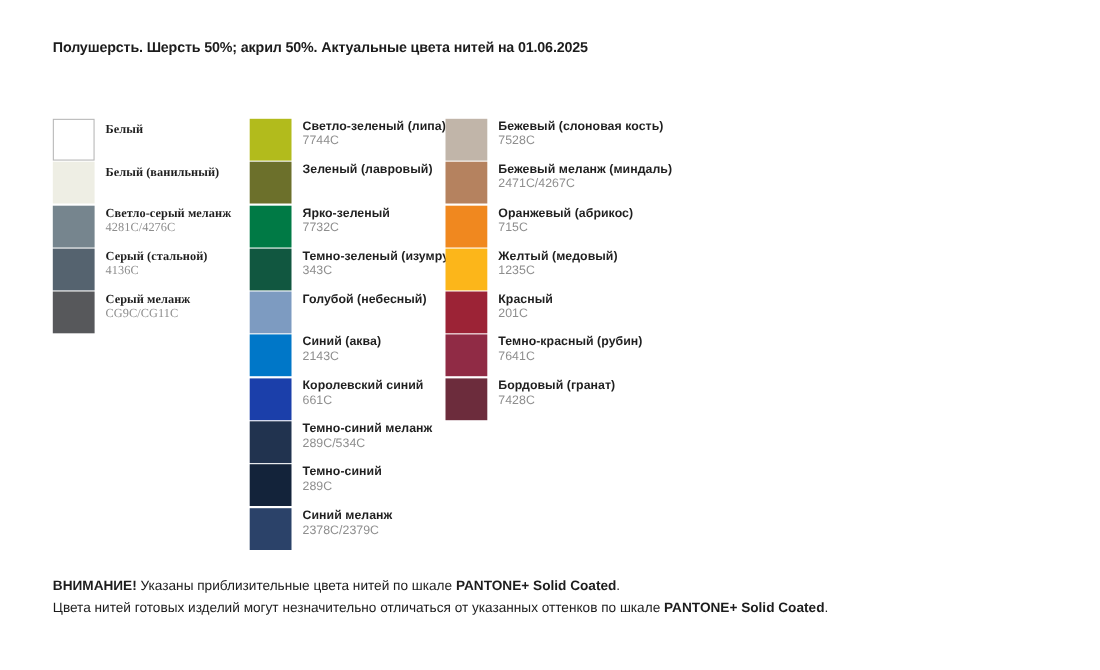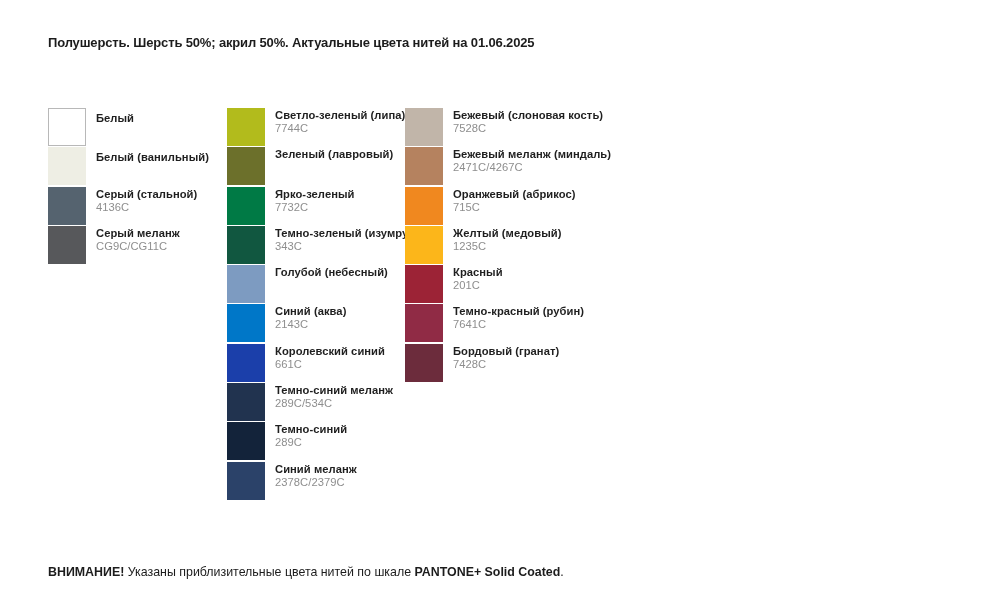--- a/index.html
+++ b/index.html
@@ -47,7 +47,7 @@
     position: absolute;
     top: 0;
   }
-  .col-1 { left: 48px;  width: 180px; }
+  .col-1 { left: 48px;  width: 180px; font-family: Liberation Serif, serif; }
   .col-2 { left: 227px; width: 178px; }
   .col-3 { left: 405px; width: 200px; }
 

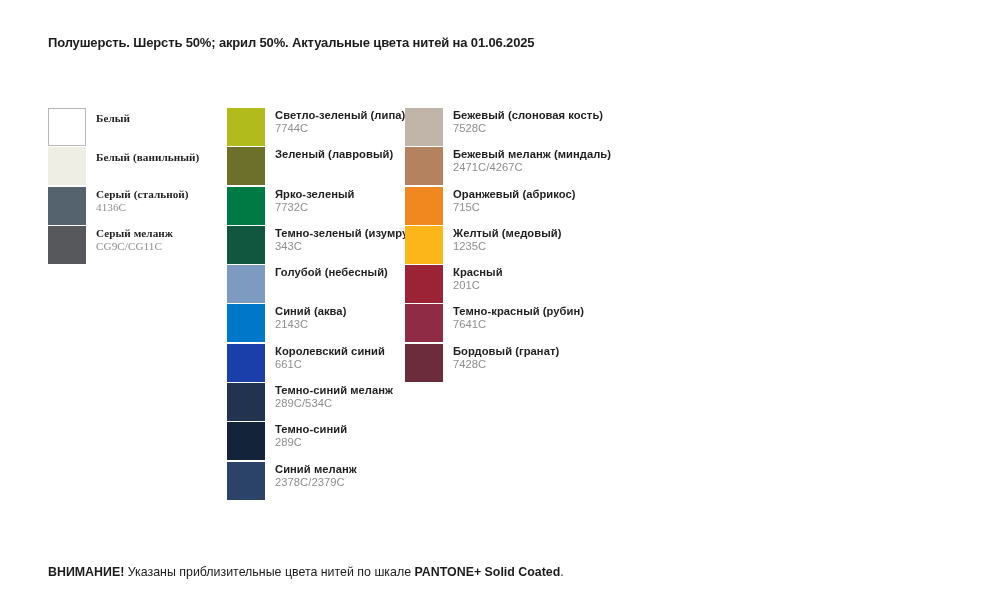--- a/index.html
+++ b/index.html
@@ -129,6 +129,13 @@
           </div>
         </div>
         <div class="swatch-row">
+          <div class="swatch" style="background: rgb(118, 133, 142);"></div>
+          <div class="labels double">
+            <div class="name">Светло-серый меланж</div>
+            <div class="code">4281C/4276C</div>
+          </div>
+        </div>
+        <div class="swatch-row">
           <div class="swatch" style="background: rgb(85, 99, 111);"></div>
           <div class="labels double">
             <div class="name">Серый (стальной)</div>

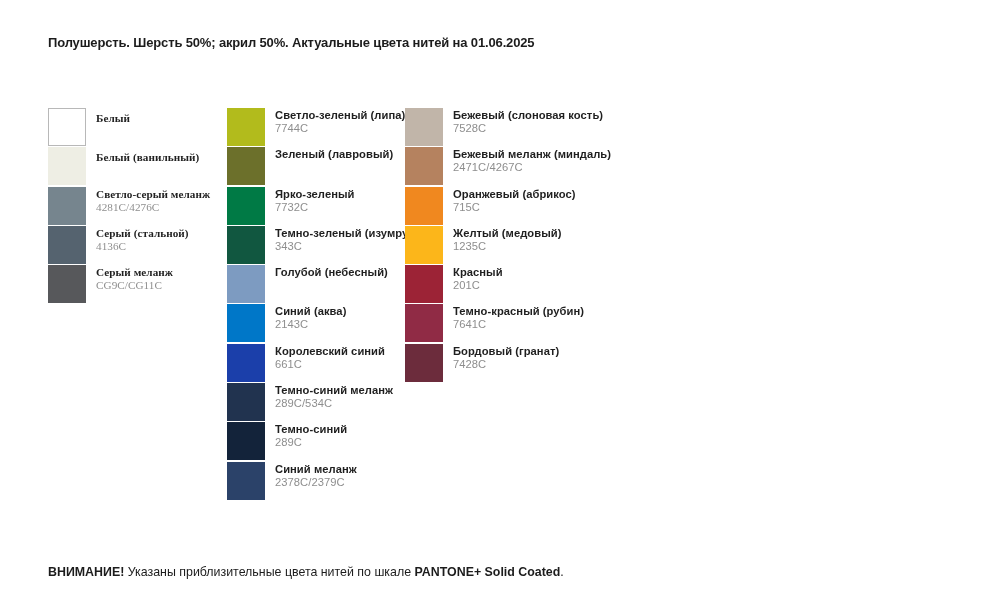--- a/index.html
+++ b/index.html
@@ -104,7 +104,7 @@
     color: #1c1c1c;
     line-height: 19.5px;
   }
-  .footer .line { white-space: nowrap; margin-top: 40px; }
+  .footer .line { white-space: nowrap; }
   .footer b { font-weight: bold; }
 </style>
 </head>

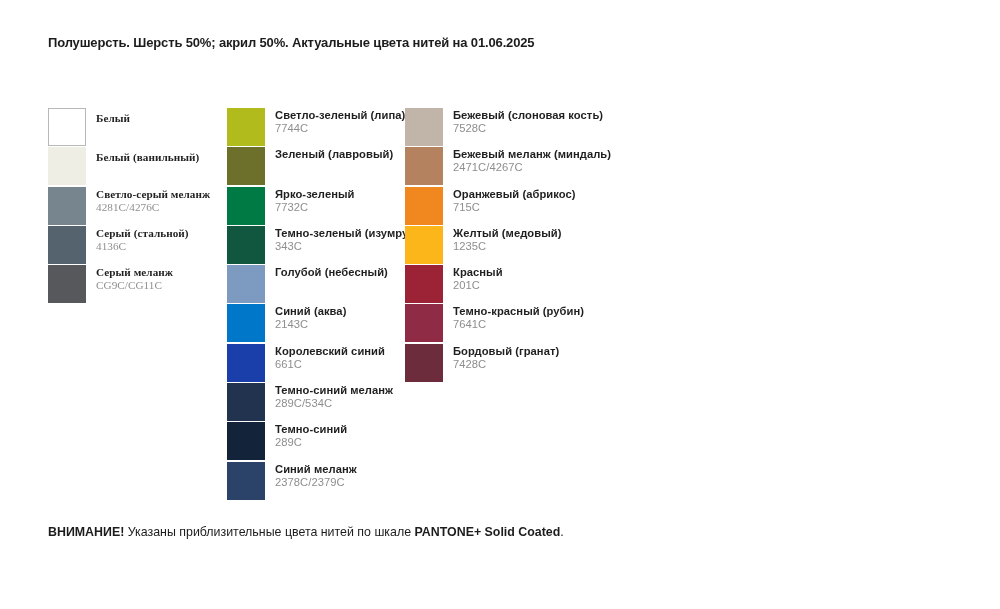--- a/index.html
+++ b/index.html
@@ -277,6 +277,9 @@
     <div class="line">
       <b>ВНИМАНИЕ!</b><span> Указаны приблизительные цвета нитей по шкале </span><b>PANTONE+ Solid Coated</b><span>.</span>
     </div>
+    <div class="line">
+      <span>Цвета нитей готовых изделий могут незначительно отличаться от указанных оттенков по шкале </span><b>PANTONE+ Solid Coated</b><span>.</span>
+    </div>
   </div>
 
 </div>

